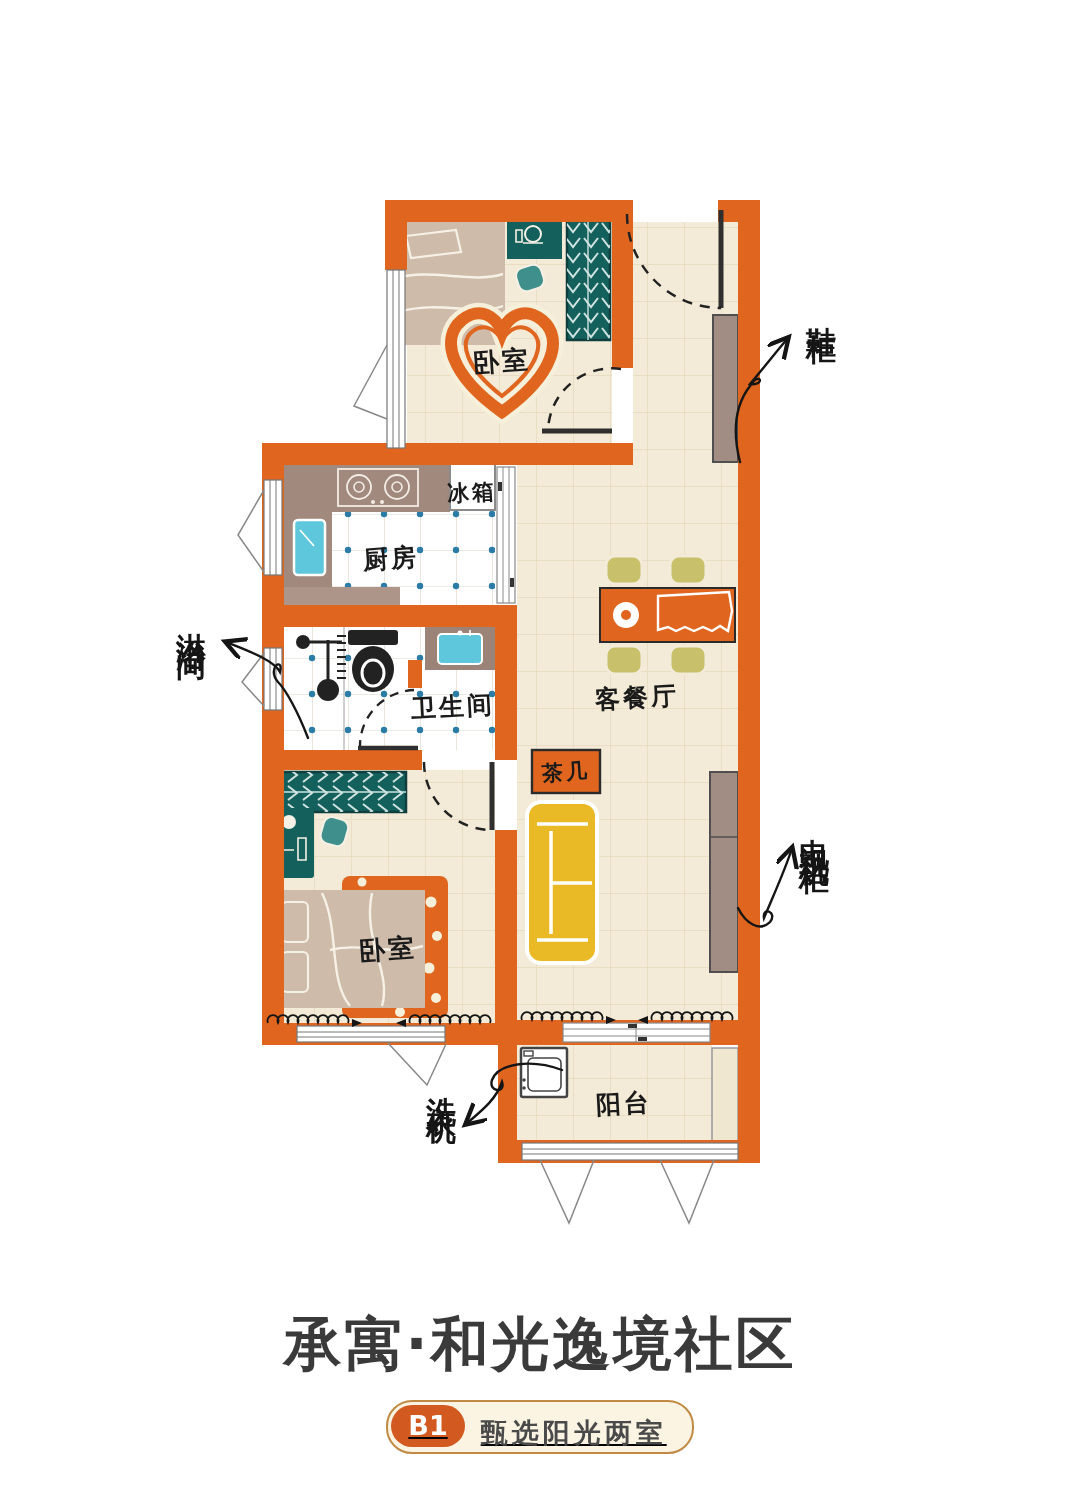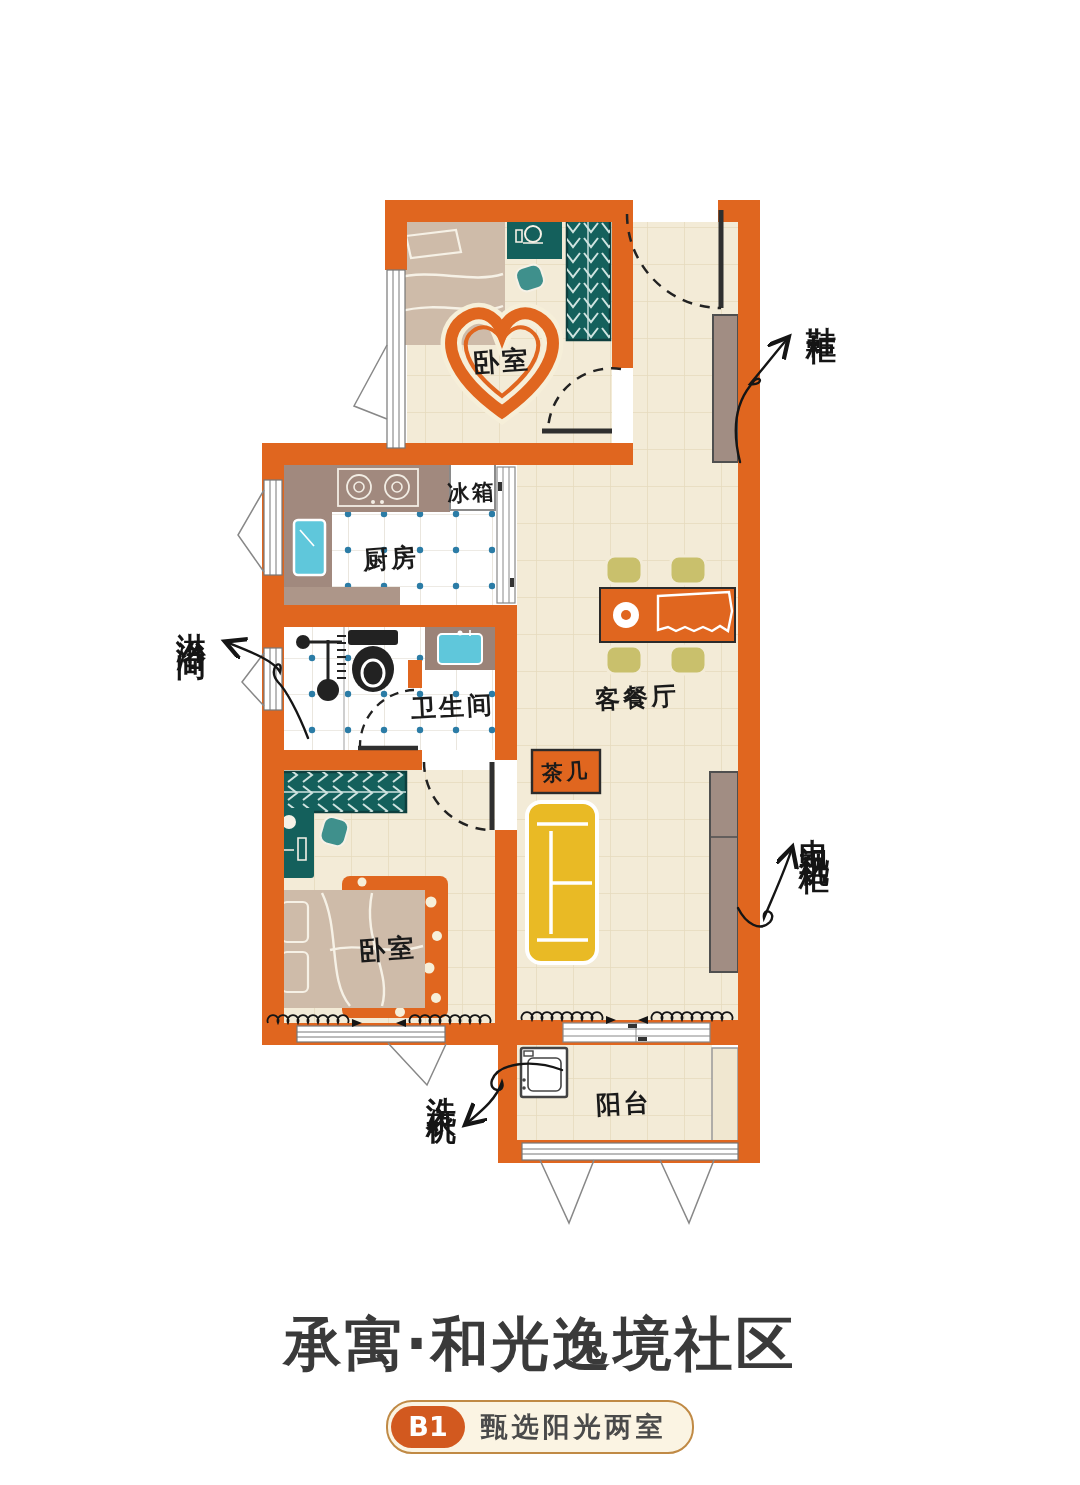--- a/index.html
+++ b/index.html
@@ -14,8 +14,8 @@
   .callout.wash{left:426px;top:1072px;}
   .brand{position:absolute;left:0;top:1306px;width:1080px;text-align:center;}
   .community{font-size:58px;font-weight:700;color:#3A3A3A;letter-spacing:3px;}
-  .pill{display:inline-flex;align-items:center;margin-top:16px;background:#FBF4E3;
-        border:2px solid #C08A45;border-radius:26px;padding:3px;height:44px;}
+  .pill{display:inline-flex;align-items:flex-start;margin-top:16px;background:#FBF4E3;
+        border:2px solid #C08A45;border-radius:26px;padding:3px;height:44px;text-decoration:underline;}
   .pill .code{background:#D2591F;color:#ffffff;font-size:27px;font-weight:600;
         border-radius:22px;padding:5px 17px;line-height:1.2;}
   .pill .desc{font-size:27px;font-weight:600;color:#4A4A4A;letter-spacing:4px;

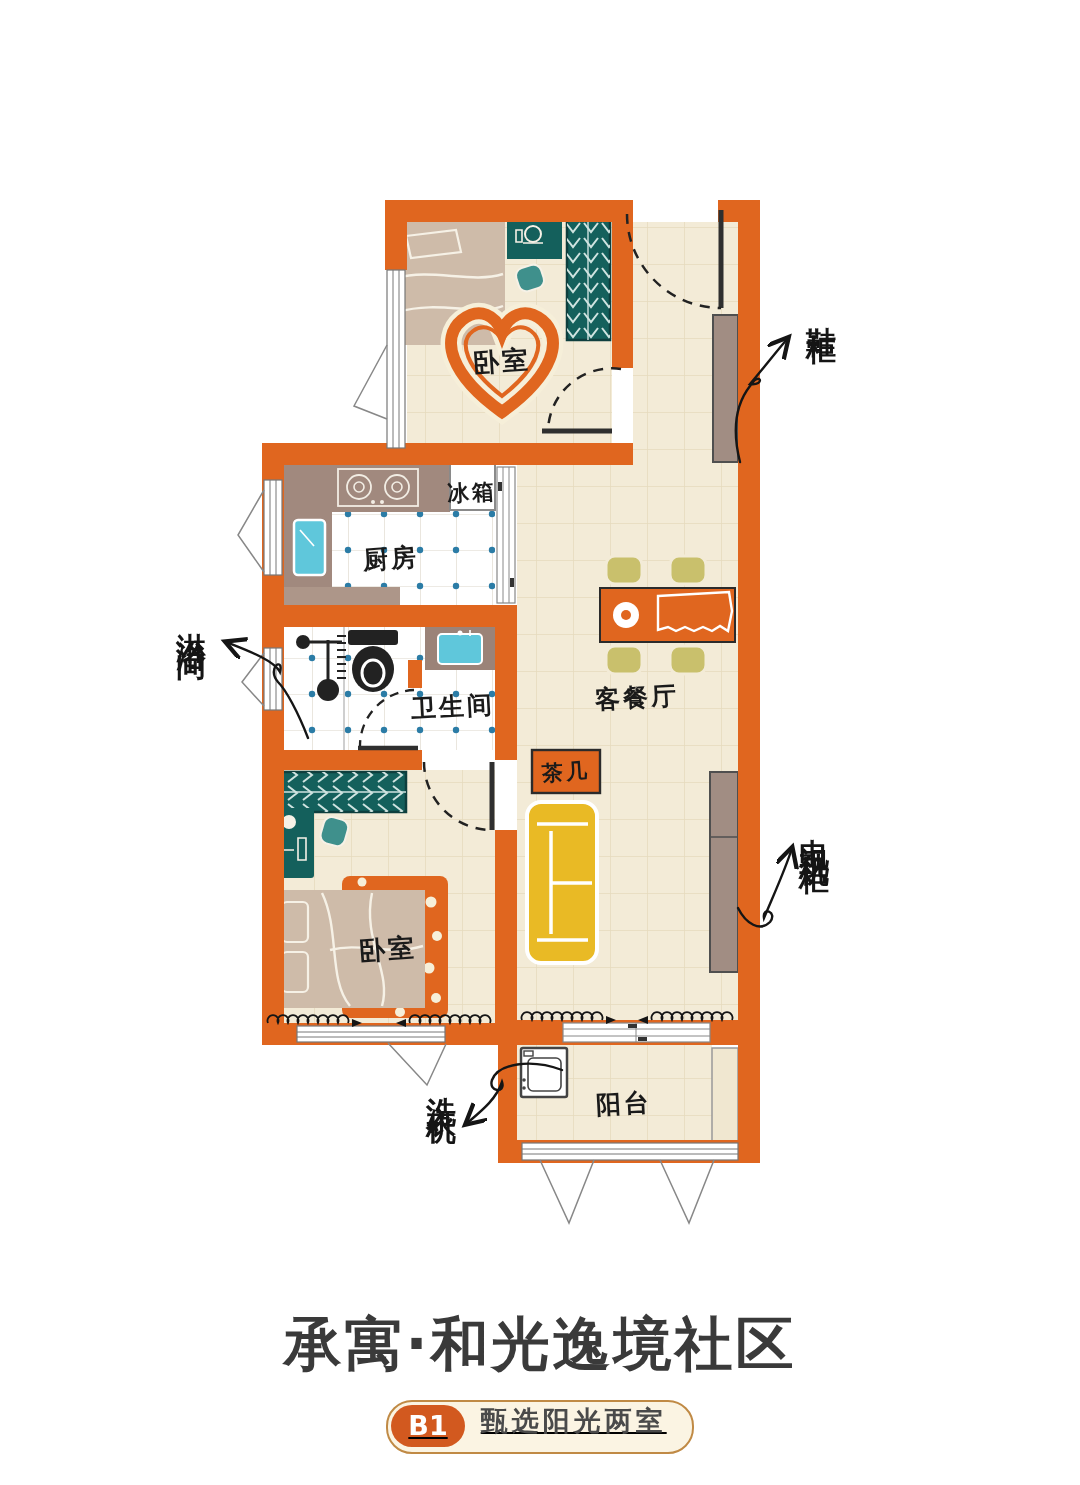--- a/index.html
+++ b/index.html
@@ -19,7 +19,7 @@
   .pill .code{background:#D2591F;color:#ffffff;font-size:27px;font-weight:600;
         border-radius:22px;padding:5px 17px;line-height:1.2;}
   .pill .desc{font-size:27px;font-weight:600;color:#4A4A4A;letter-spacing:4px;
-        padding:0 22px 0 16px;line-height:1.2;}
+        padding:0 22px 0 16px;line-height:1.2;margin-top:12px;}
   svg text{font-family:"DejaVu Sans",sans-serif;}
 </style>
 </head>

